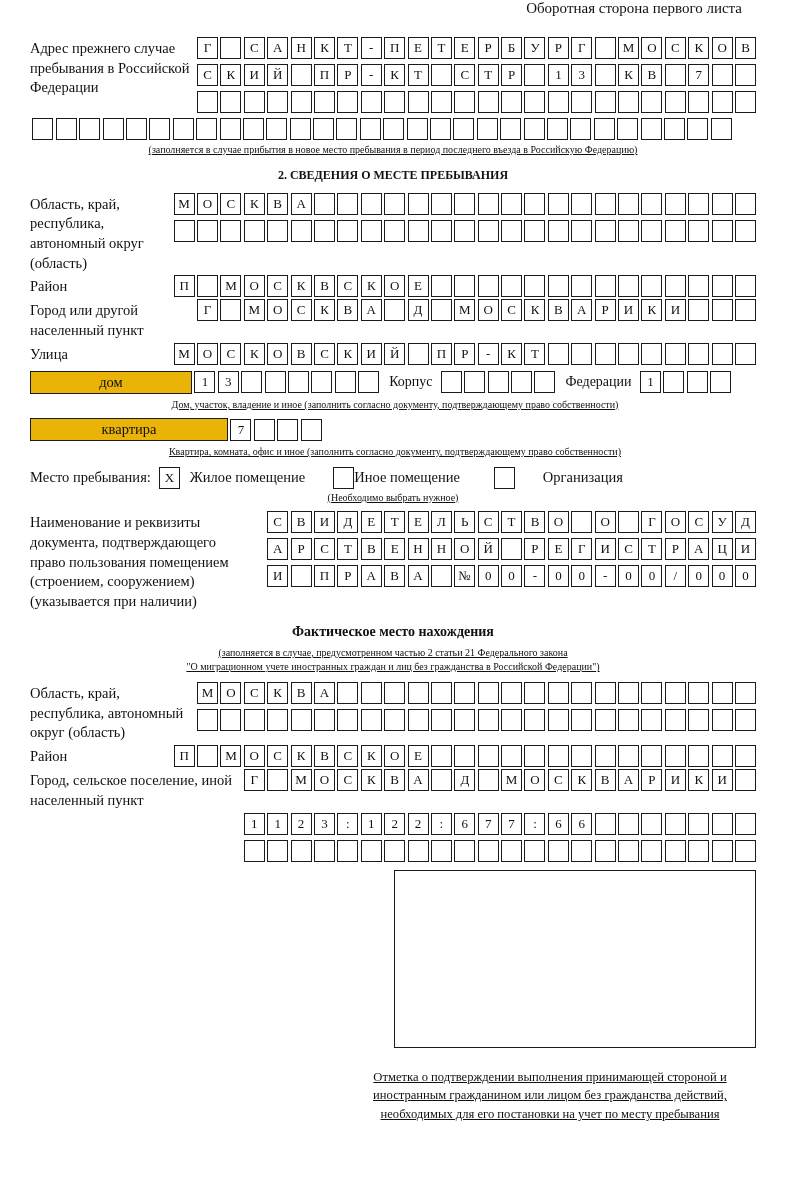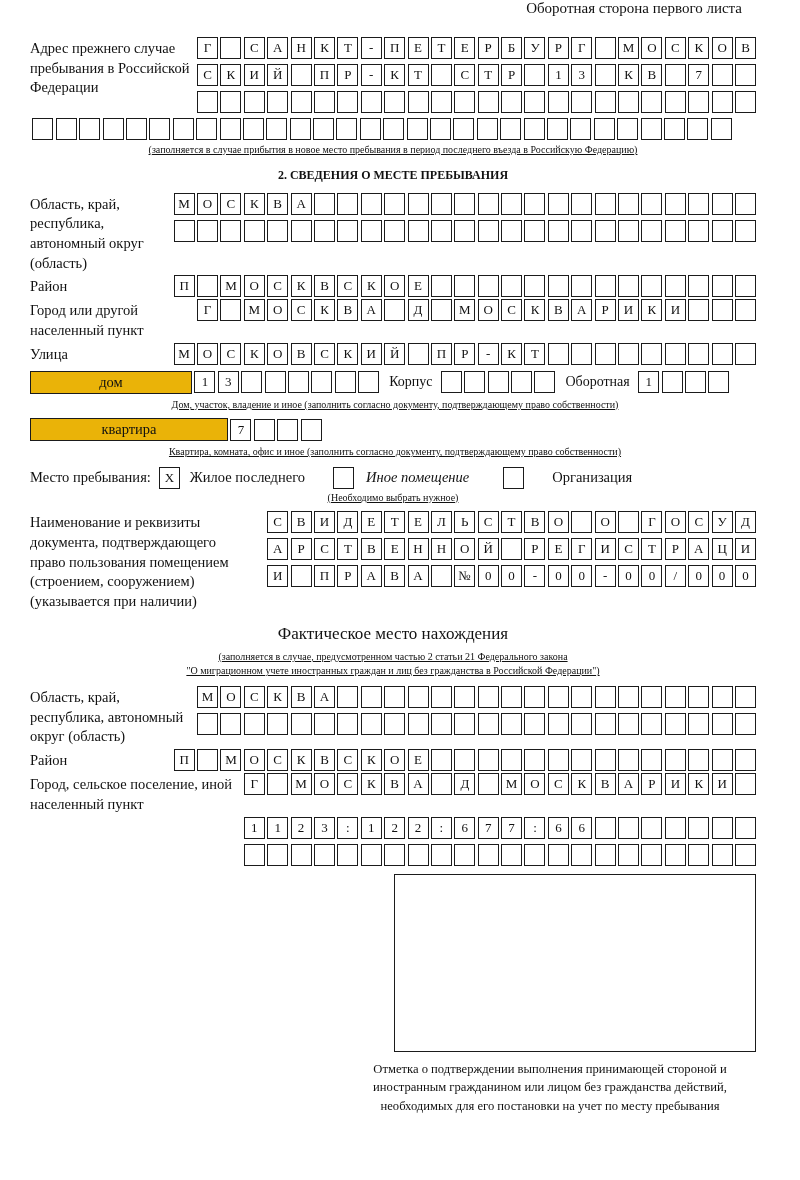--- a/index.html
+++ b/index.html
@@ -346,7 +346,7 @@
         <span class="cell"></span>
         <span class="cell"></span>
       </div>
-    <span class="inline-label">Оборотная</span>
+    <span class="inline-label">Федерации</span>
     <div class="boxrow" style="margin-top:0;">
         <span class="cell">1</span>
         <span class="cell"></span>

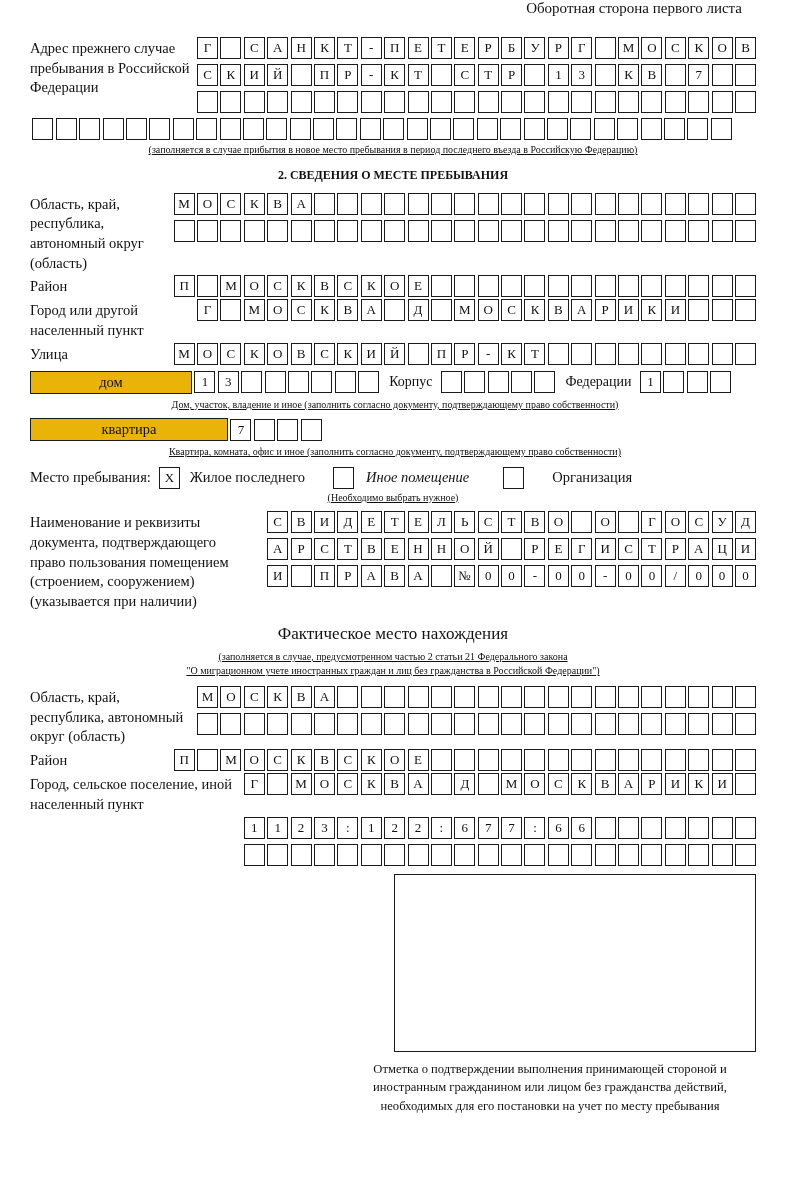--- a/index.html
+++ b/index.html
@@ -370,7 +370,7 @@
   <div class="mestorow">
     <span>Место пребывания:</span>
     <span class="checkbox" style="margin-left:8px;">X</span>
-    <span style="margin-left:10px;">Жилое последнего</span>
+    <span style="margin-left:10px;">Жилое помещение</span>
     <span class="checkbox" style="margin-left:28px;"></span>
     <span style="margin-left:12px;font-style:italic;">Иное помещение</span>
     <span class="checkbox" style="margin-left:34px;"></span>

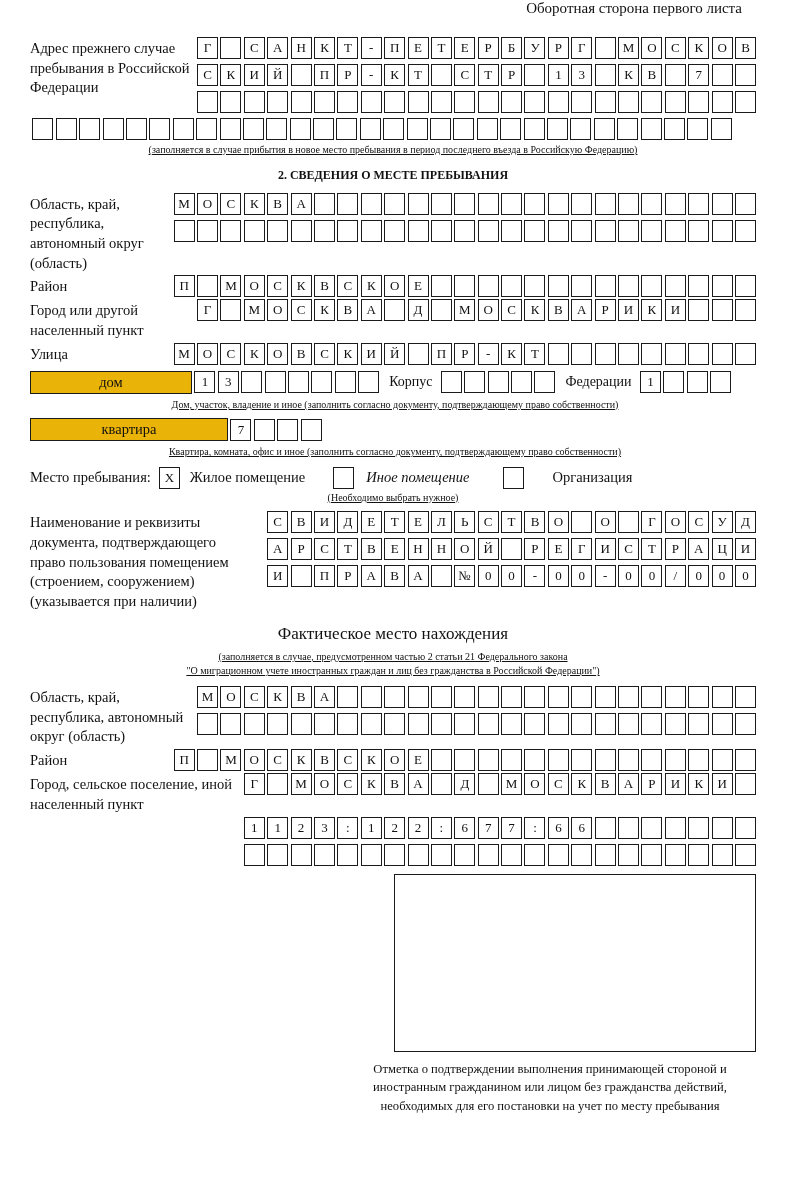--- a/index.html
+++ b/index.html
@@ -372,7 +372,7 @@
     <span class="checkbox" style="margin-left:8px;">X</span>
     <span style="margin-left:10px;">Жилое помещение</span>
     <span class="checkbox" style="margin-left:28px;"></span>
-    <span style="margin-left:12px;font-style:italic;">Иное помещение</span>
+    <span style="">Иное помещение</span>
     <span class="checkbox" style="margin-left:34px;"></span>
     <span style="margin-left:28px;">Организация</span>
   </div>

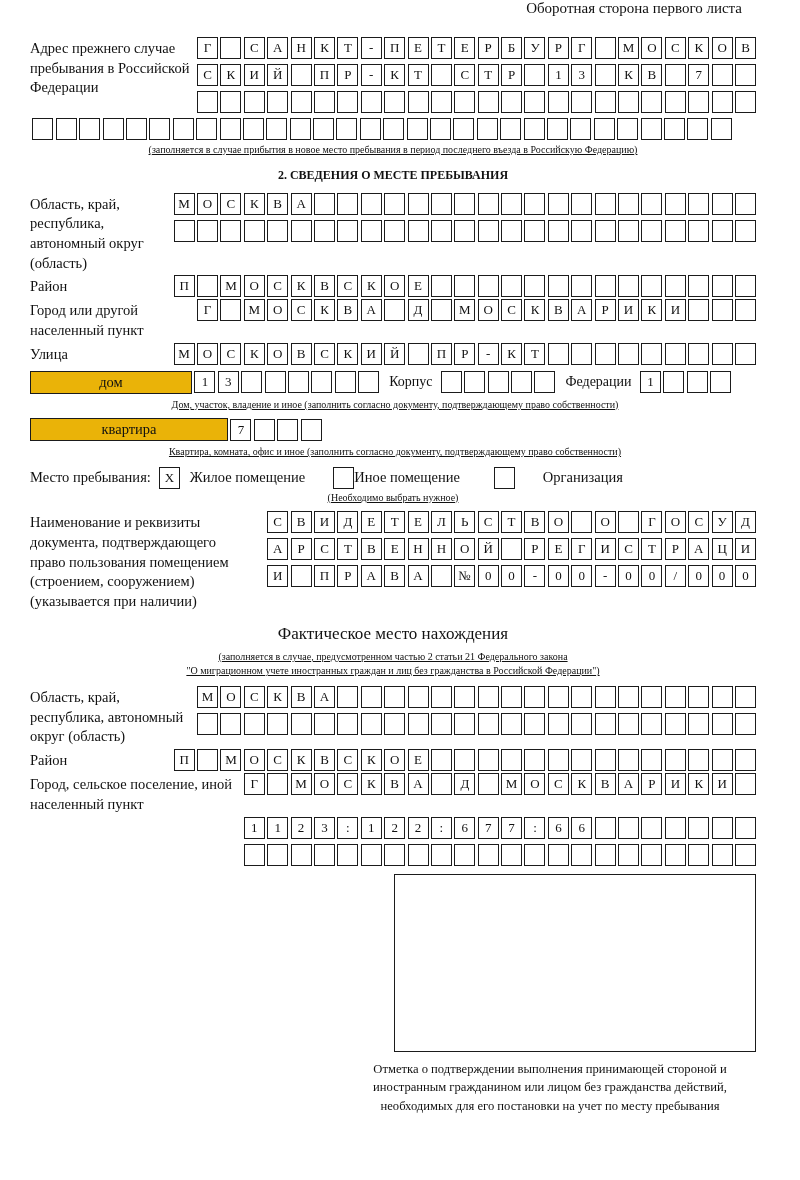--- a/index.html
+++ b/index.html
@@ -25,7 +25,7 @@
   .note.center{text-align:center;}
   .note.left{text-align:center;padding-left:4px;}
   .sec-header{font-size:12px;font-weight:bold;text-align:center;margin:10px 0 10px;}
-  .fact-header{font-size:17px;font-weight:normal;text-align:center;margin:12px 0 6px;}
+  .fact-header{font-size:14px;font-weight:bold;text-align:center;margin:12px 0 6px;}
   .labelbox{
     border:1.6px solid #1b1b1b;height:21px;display:flex;align-items:center;
     justify-content:center;font-size:14.5px;background:#eab308;flex:0 0 auto;

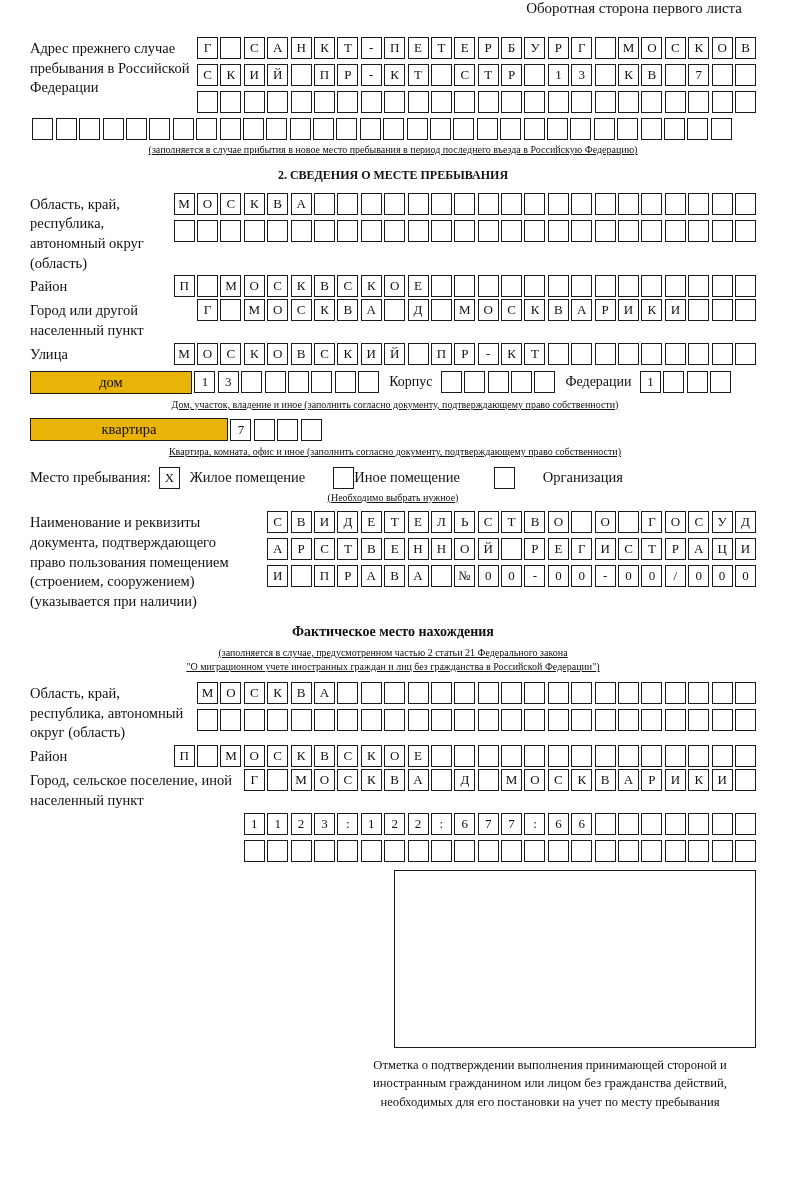--- a/index.html
+++ b/index.html
@@ -40,7 +40,7 @@
   .stamp-wrap{display:flex;margin-top:8px;}
   .stamp-col{margin-left:auto;width:412px;}
   .stamp-box{width:360px;height:176px;border:1.8px solid #1b1b1b;margin-left:auto;}
-  .stamp-note{font-size:12.6px;line-height:1.5;text-align:center;margin-top:8px;}
+  .stamp-note{font-size:12.6px;line-height:1.5;text-align:center;margin-top:20px;text-decoration:underline;}
 </style>
 </head>
 <body>

